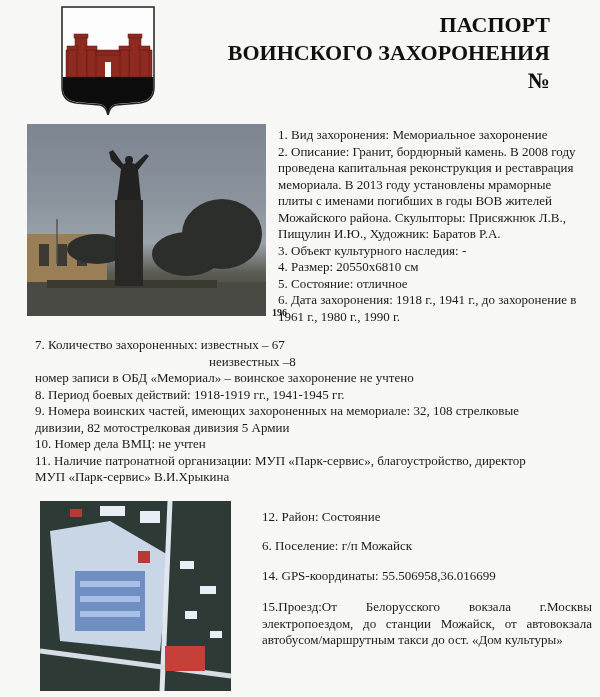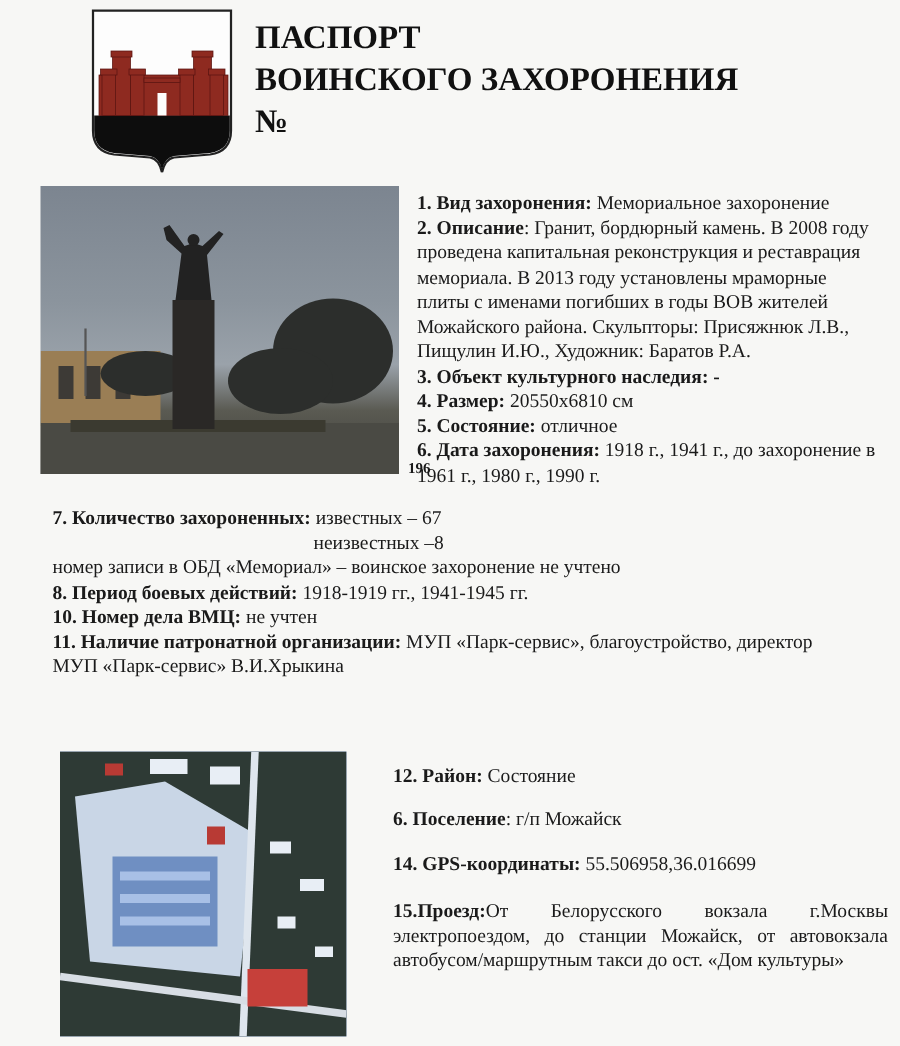--- a/index.html
+++ b/index.html
@@ -17,7 +17,7 @@
 
   
   .title {
-    left: 170px; width: 380px; text-align: left;
+    left: 170px; width: 380px; text-align: right;
     font-weight: bold; font-size: 22px; line-height: 25px; color: #111;
   }
 

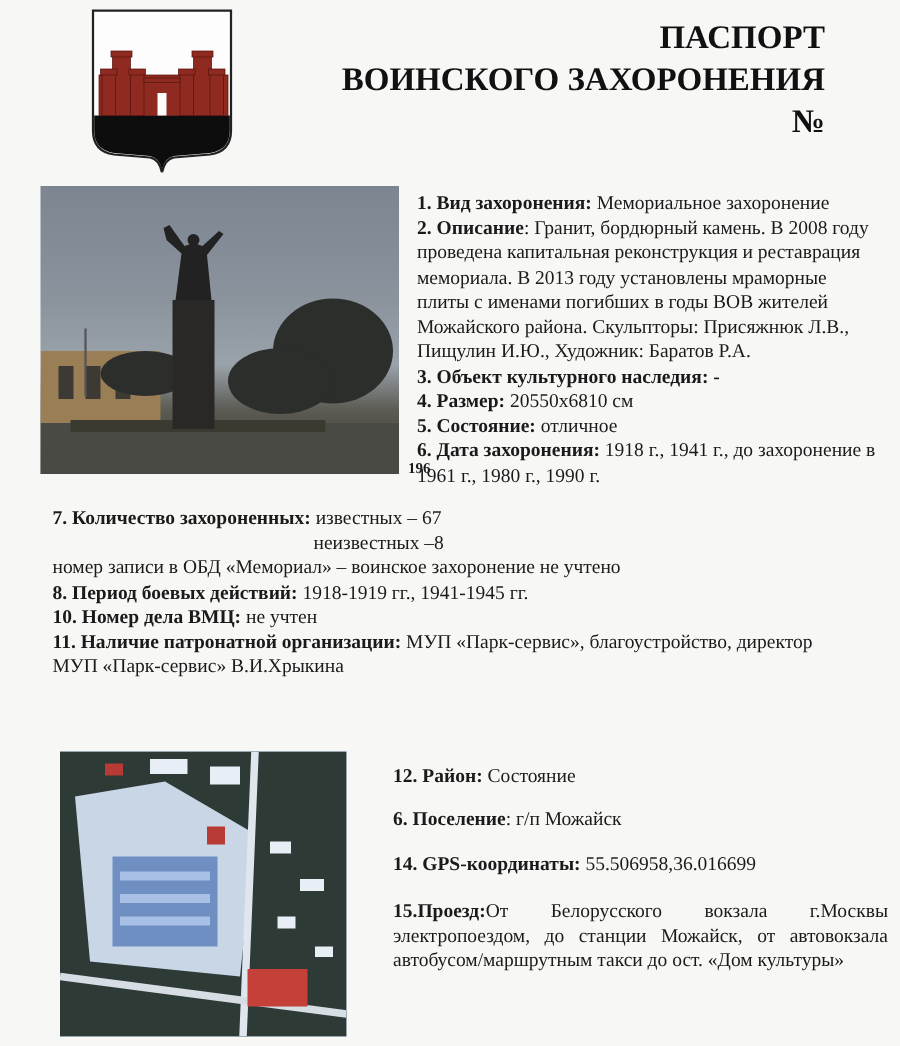--- a/index.html
+++ b/index.html
@@ -10,7 +10,7 @@
     color: #1a1a1a;
   }
   .abs { position: absolute; }
-  b { font-weight: bold; }
+  b { font-weight: normal; }
 
   
   #coat { left: 60px; top: 5px; width: 96px; height: 110px; }

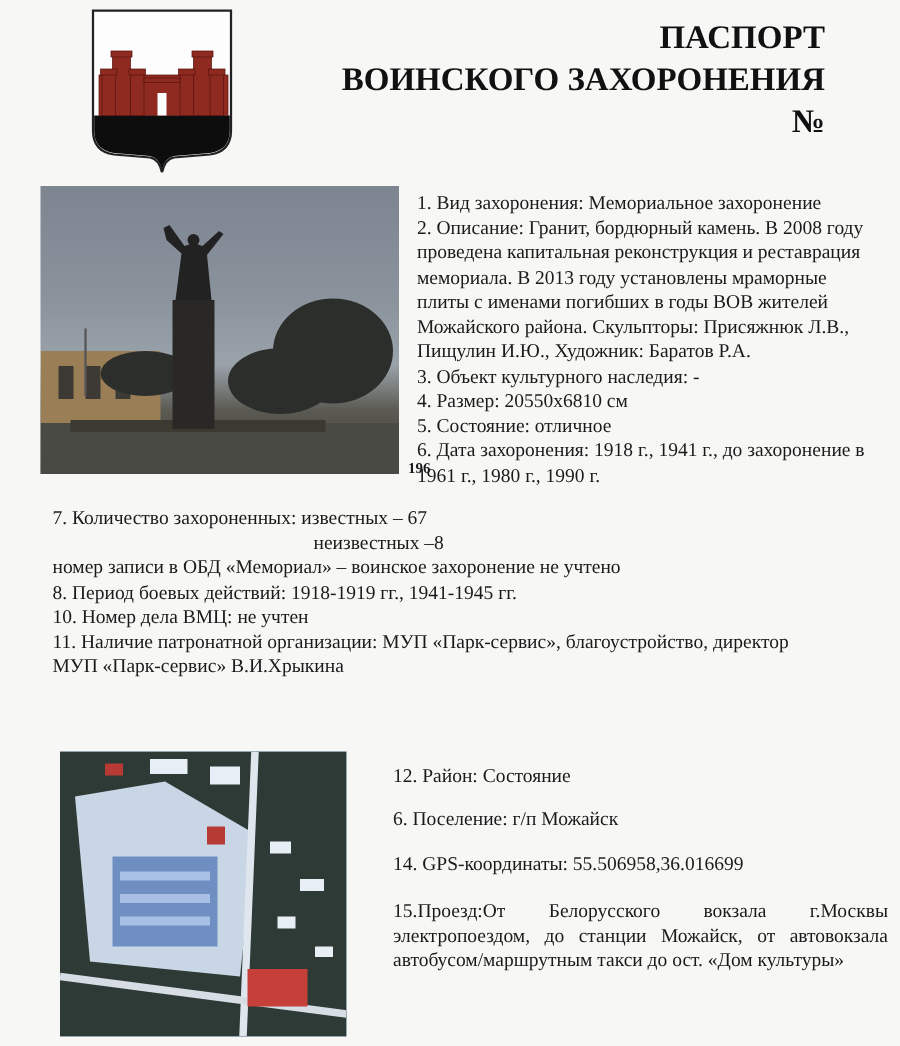--- a/index.html
+++ b/index.html
@@ -105,6 +105,7 @@
   <div style="padding-left:174px;">неизвестных –8</div>
   <div>номер записи в ОБД «Мемориал» – воинское захоронение не учтено</div>
   <div><b>8. Период  боевых действий:</b><span> 1918-1919 гг., 1941-1945 гг.</span></div>
+  <div><b>9. Номера воинских частей, имеющих захороненных на мемориале:</b><span> 32, 108 стрелковые дивизии, 82 мотострелковая дивизия 5 Армии</span></div>
   <div><b>10. Номер дела ВМЦ:</b><span>  не учтен</span></div>
   <div><b>11. Наличие патронатной организации:</b><span> МУП «Парк-сервис»,  благоустройство, директор МУП «Парк-сервис» В.И.Хрыкина</span></div>
 </div>

